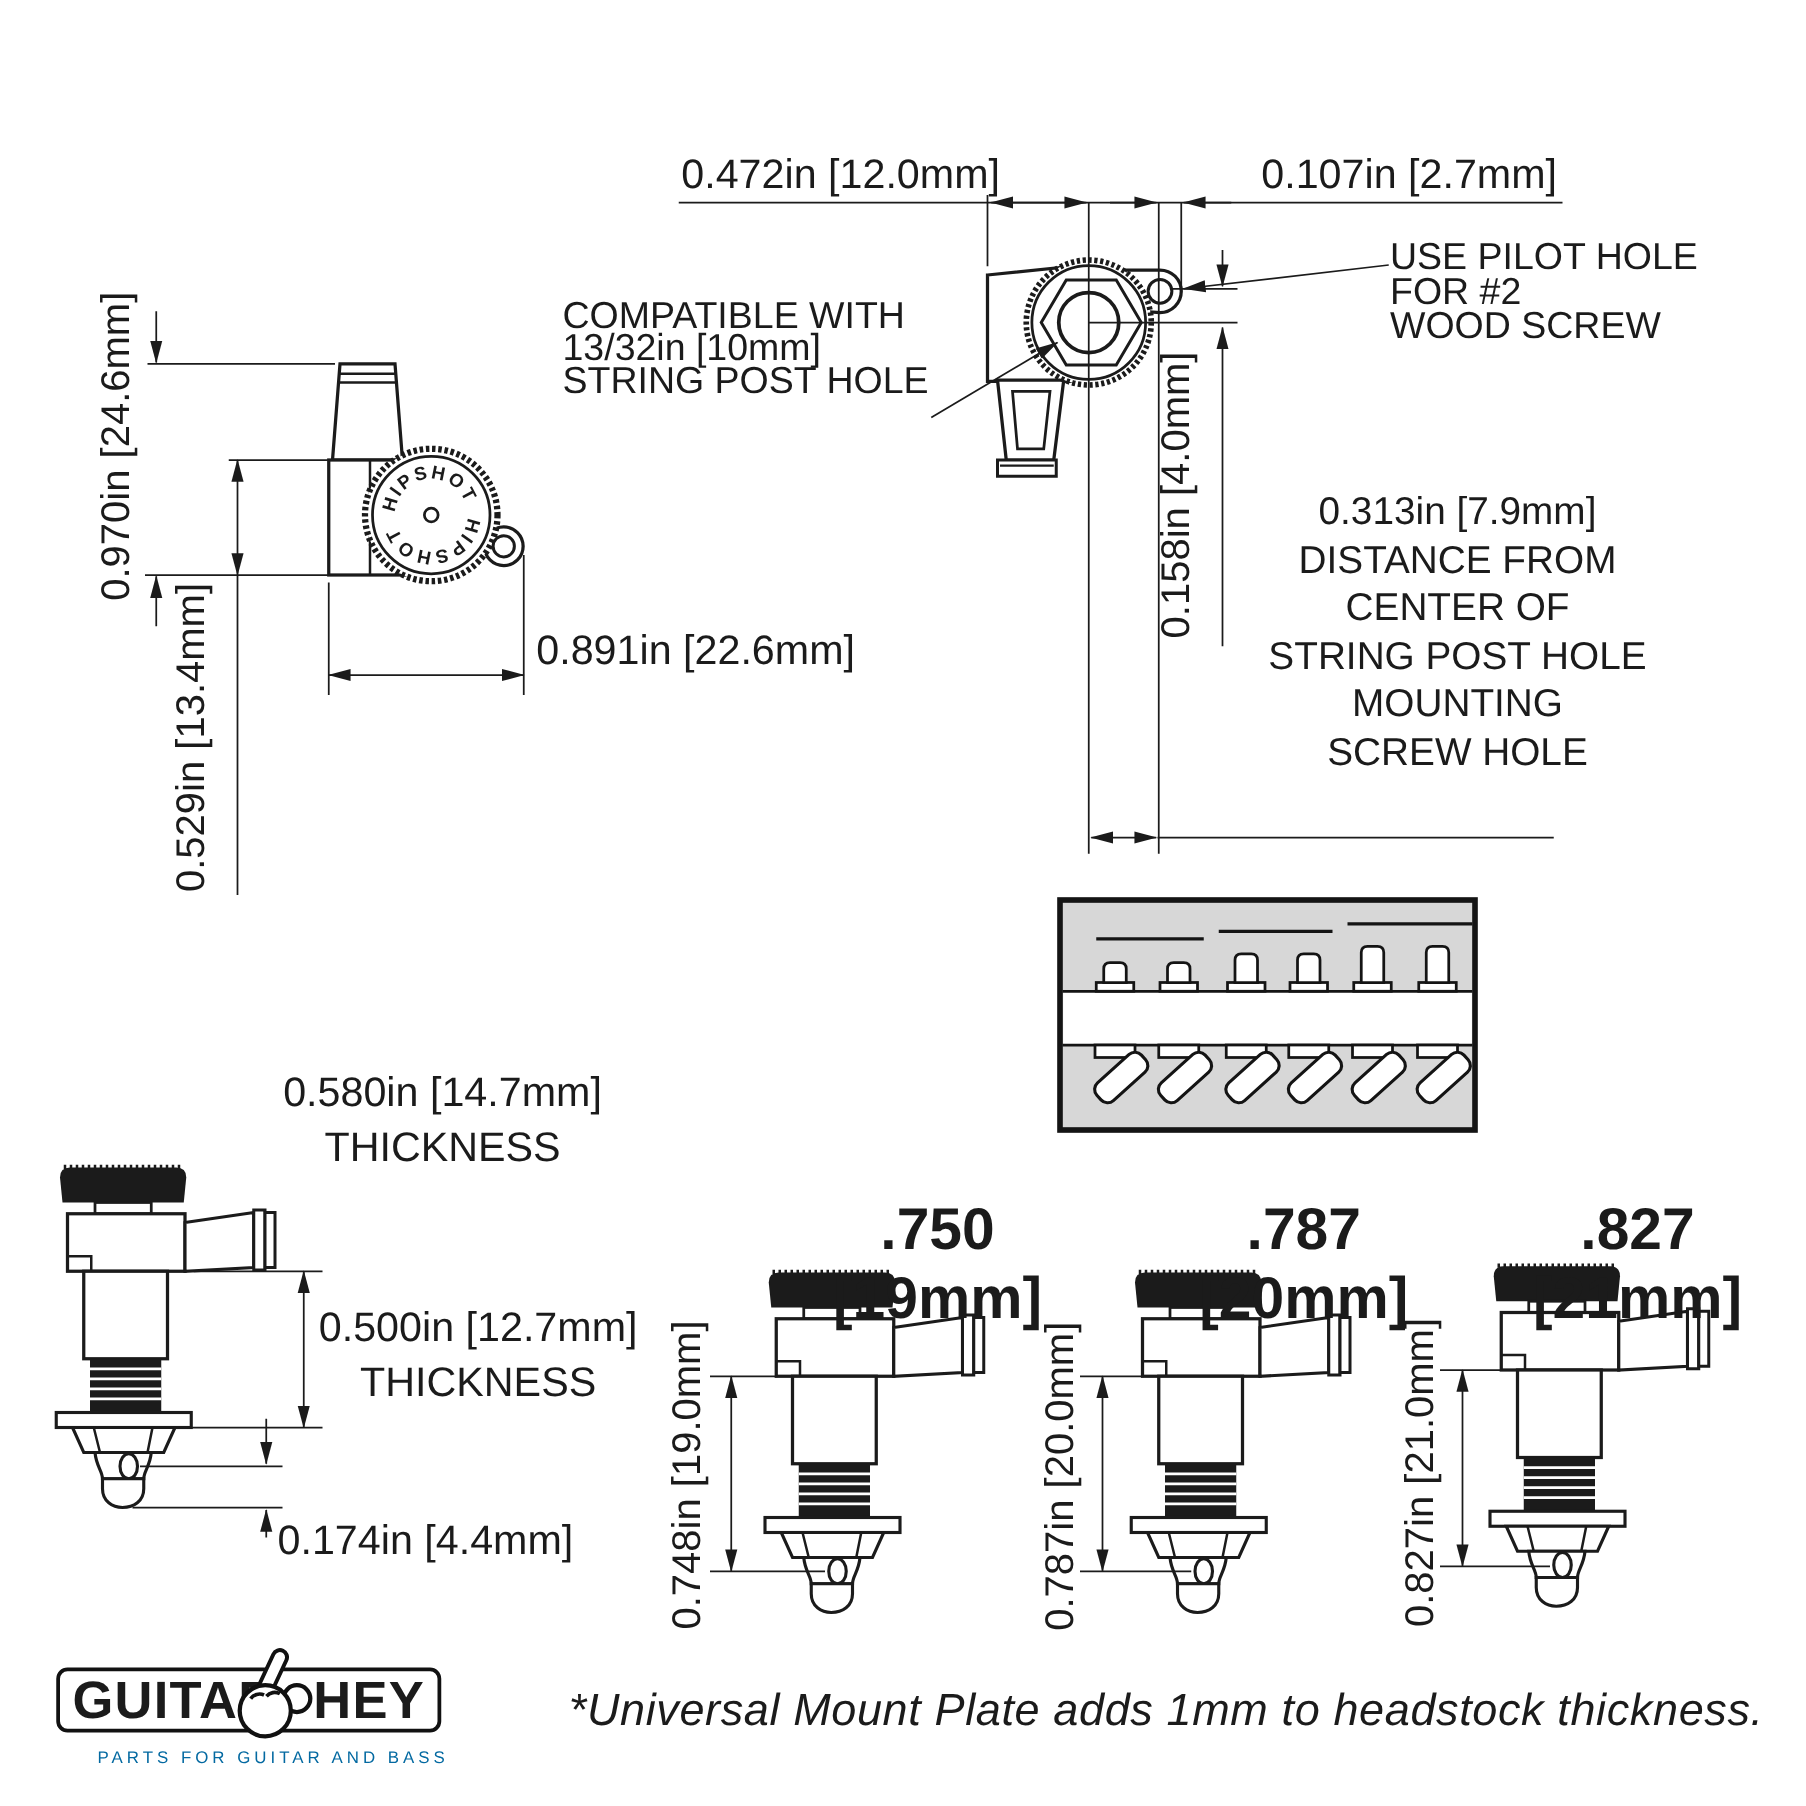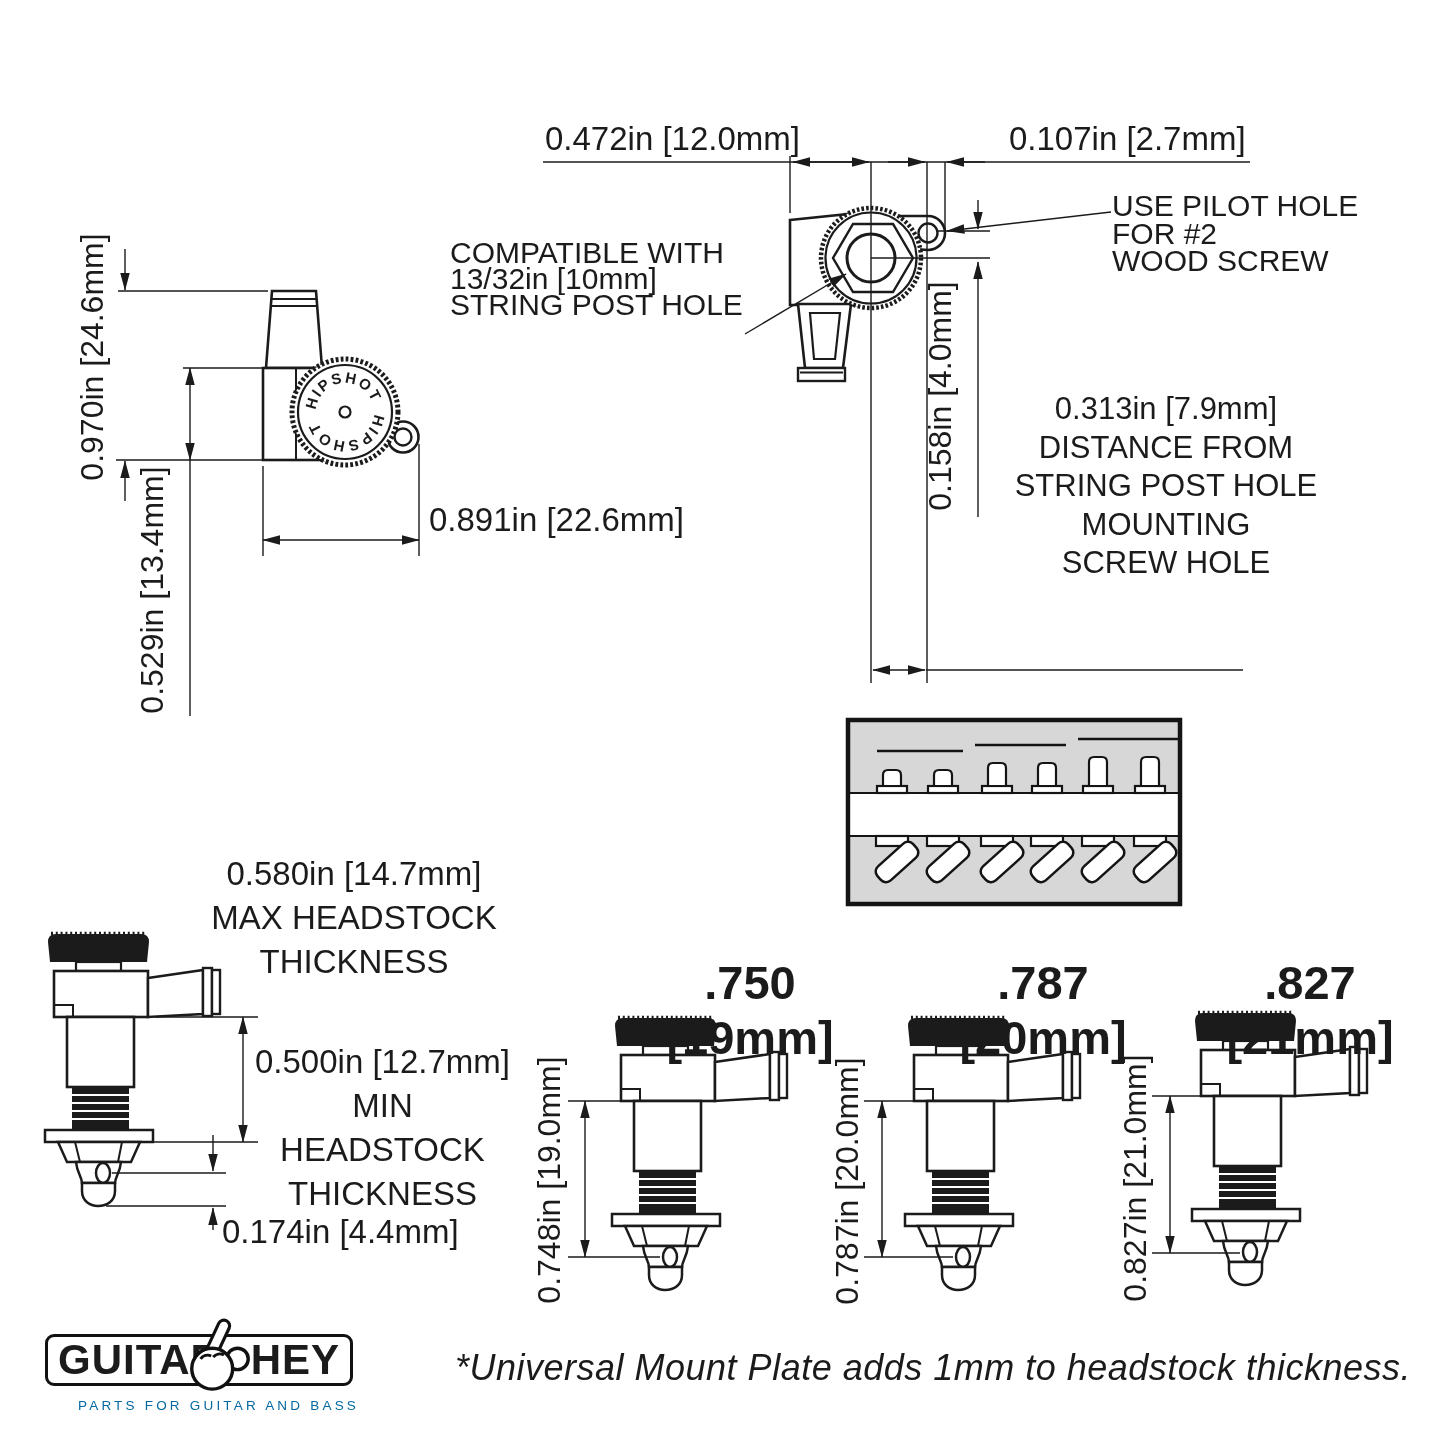--- a/index.html
+++ b/index.html
@@ -207,6 +207,7 @@
 <div class="distance-note">
   <div>0.313in [7.9mm]</div>
   <div>DISTANCE FROM</div>
+  <div>CENTER OF</div>
   <div>STRING POST HOLE</div>
   <div>MOUNTING</div>
   <div>SCREW HOLE</div>

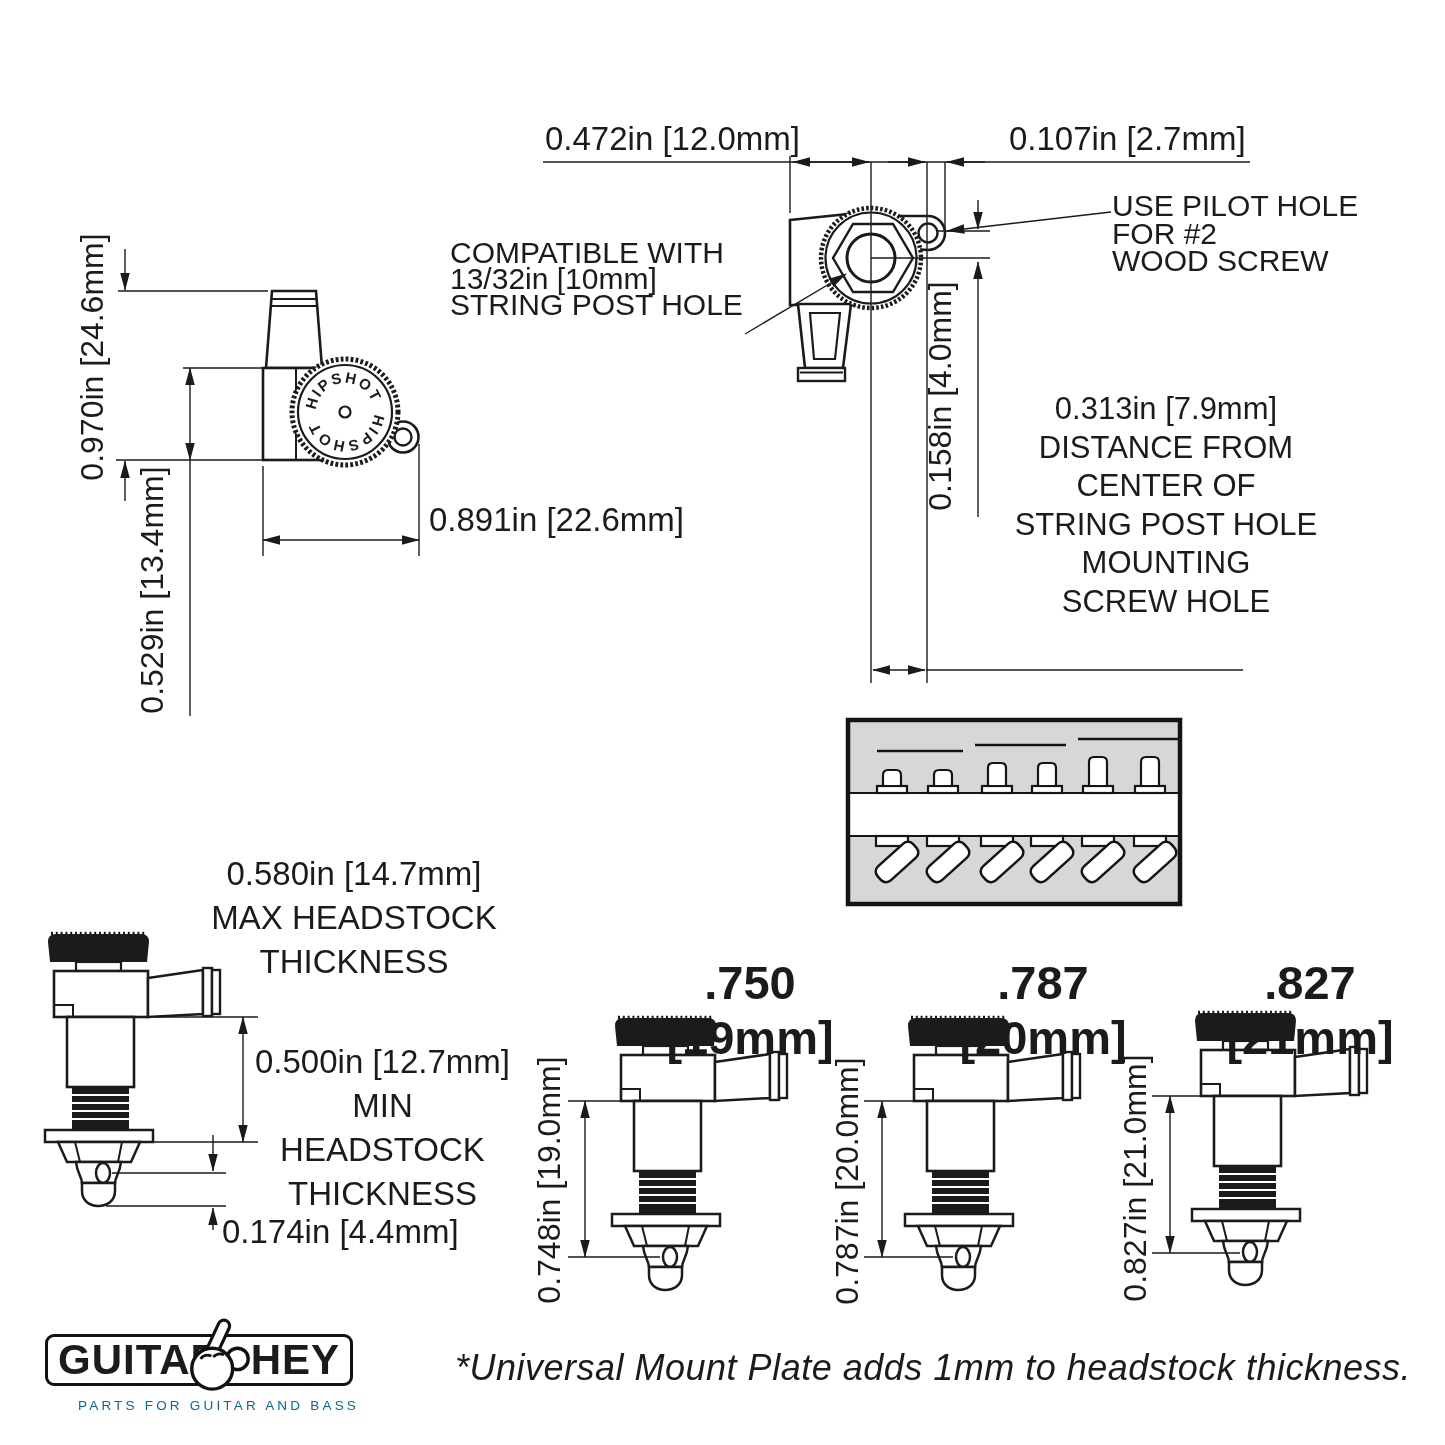--- a/index.html
+++ b/index.html
@@ -215,7 +215,6 @@
 
 <div class="thick-block" style="left:198px;top:852px;width:312px;">
   <div>0.580in [14.7mm]</div>
-  <div>MAX HEADSTOCK</div>
   <div>THICKNESS</div>
 </div>
 

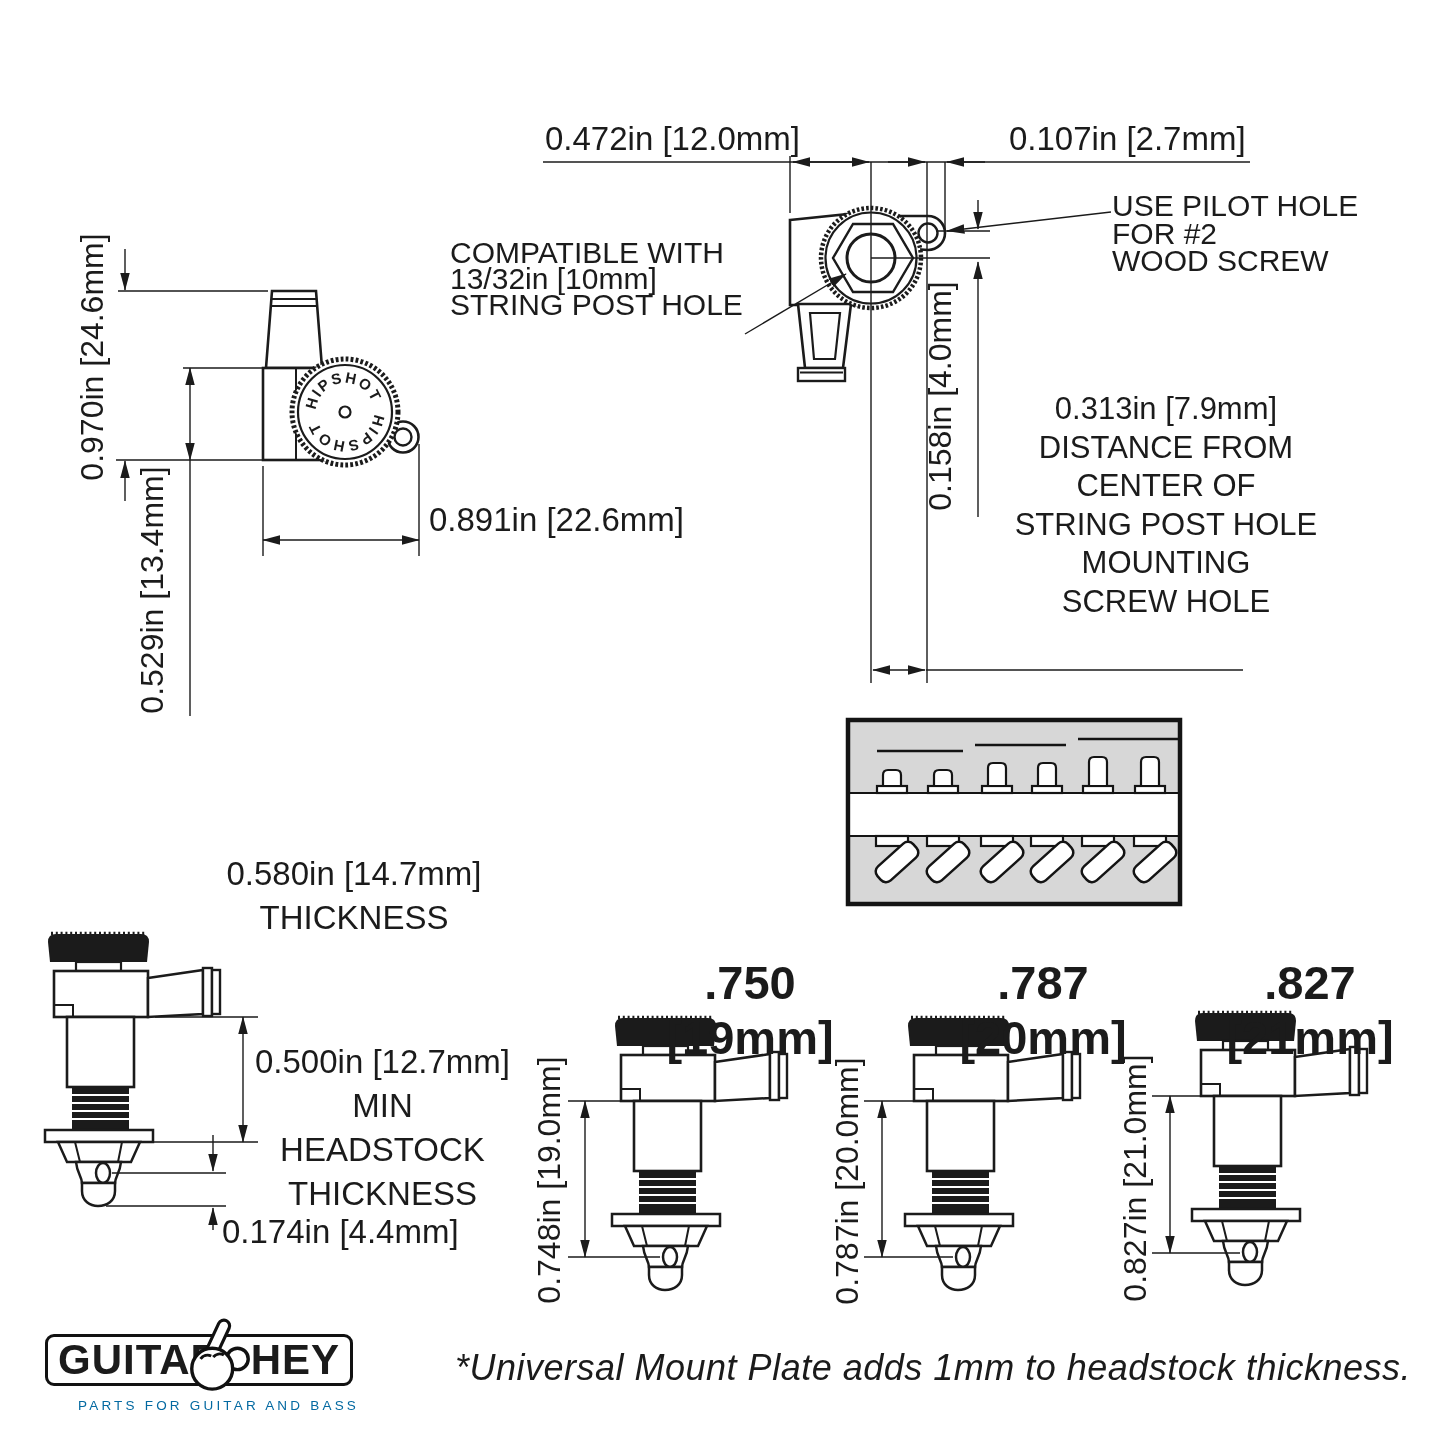--- a/index.html
+++ b/index.html
@@ -220,7 +220,6 @@
 
 <div class="thick-block" style="left:250px;top:1040px;width:265px;">
   <div>0.500in [12.7mm]</div>
-  <div>MIN HEADSTOCK</div>
   <div>THICKNESS</div>
 </div>
 

